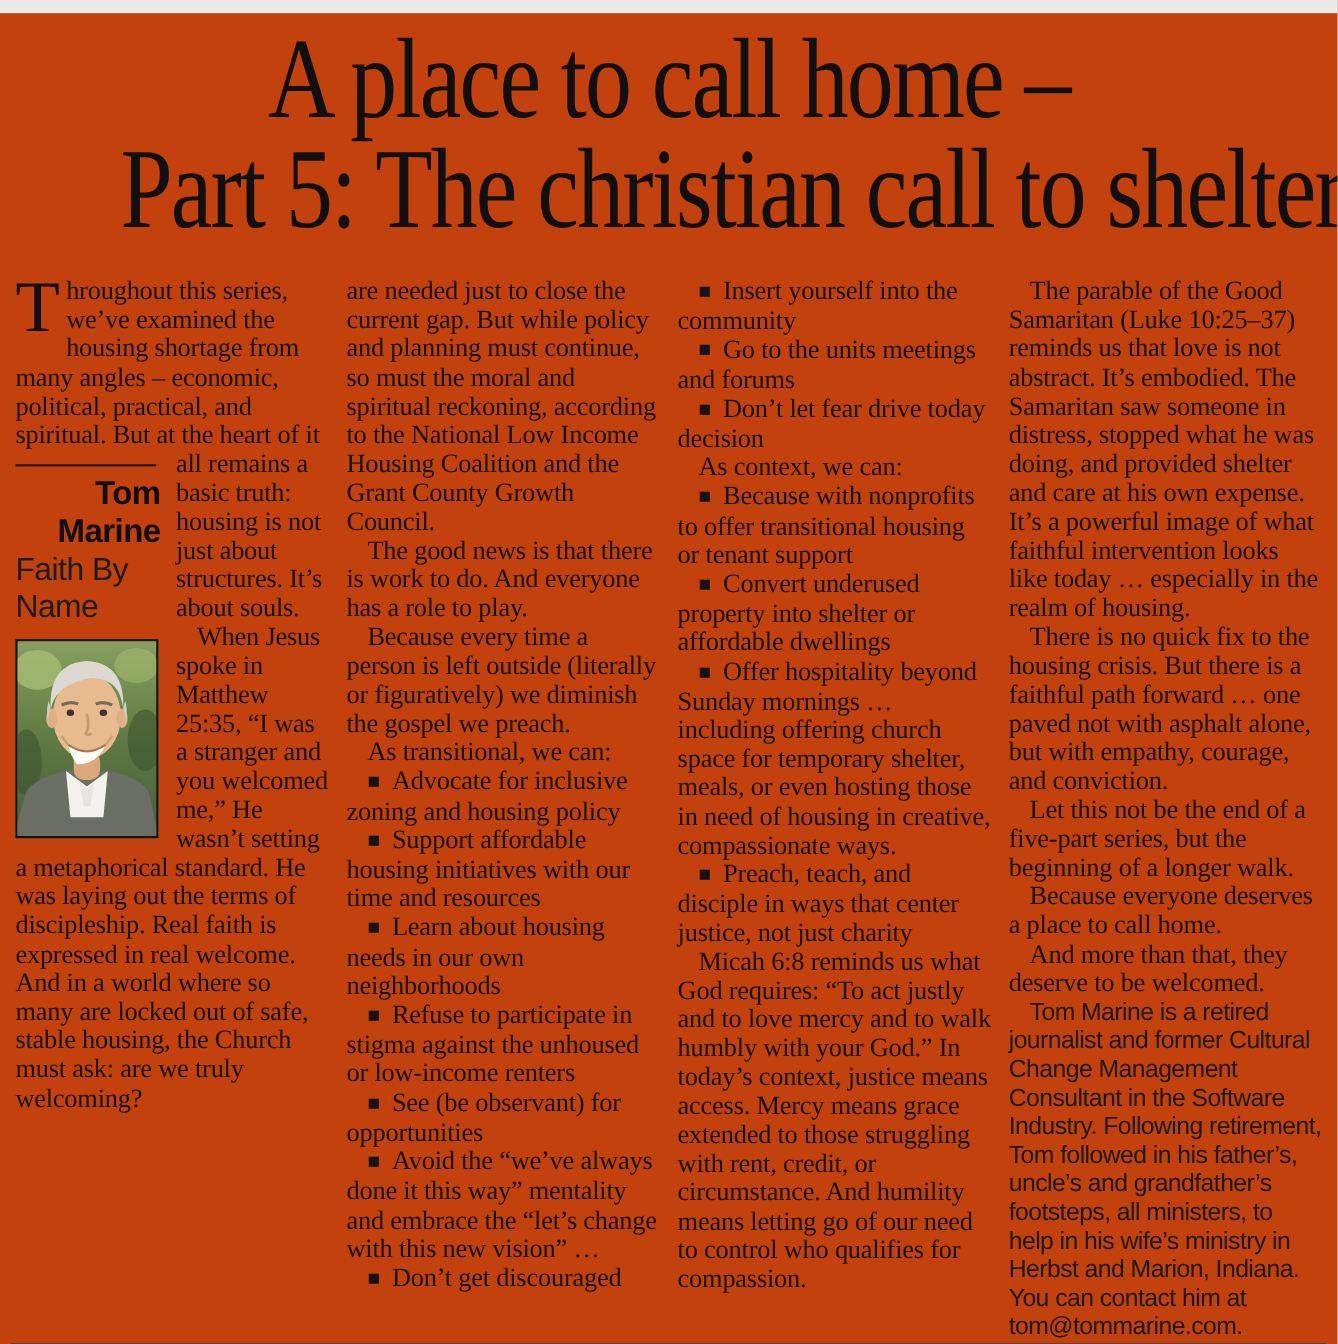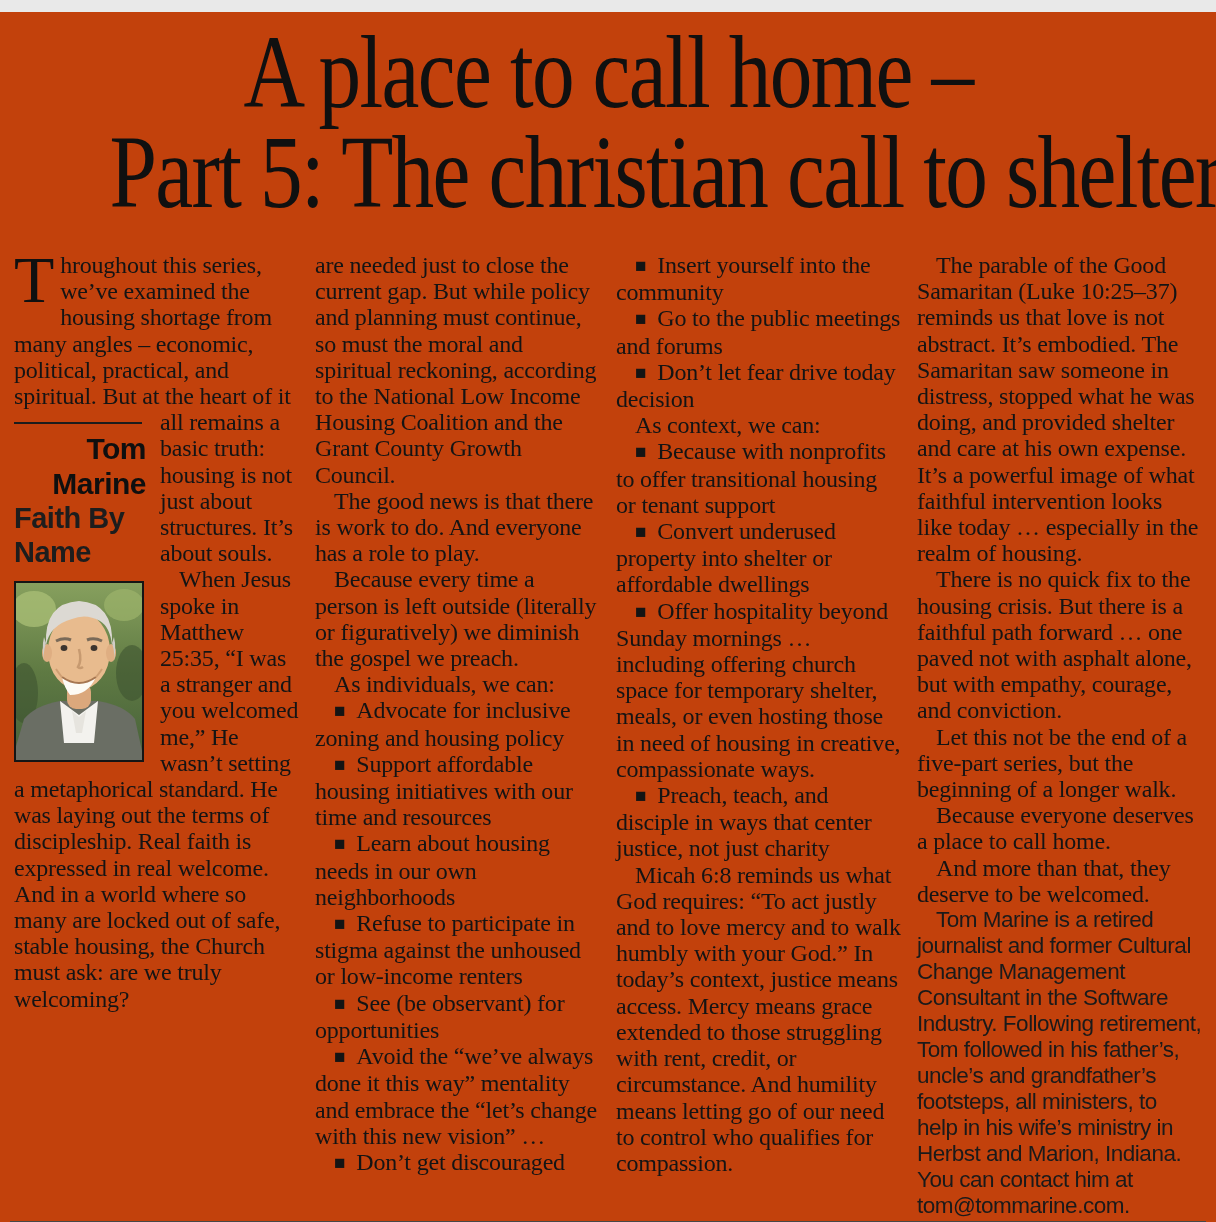--- a/index.html
+++ b/index.html
@@ -135,7 +135,7 @@
     <div class="col">
       <div class="paras">
           <p class="para bullet"><span class="bullet-glyph">■</span><span>Insert yourself into the community</span></p>
-          <p class="para bullet"><span class="bullet-glyph">■</span><span>Go to the public meetings and forums</span></p>
+          <p class="para bullet"><span class="bullet-glyph">■</span><span>Go to the units meetings and forums</span></p>
           <p class="para bullet"><span class="bullet-glyph">■</span><span>Don’t let fear drive today decision</span></p>
           <p class="para"><span>As context, we can:</span></p>
           <p class="para bullet"><span class="bullet-glyph">■</span><span>Because with nonprofits to offer transitional housing or tenant support</span></p>

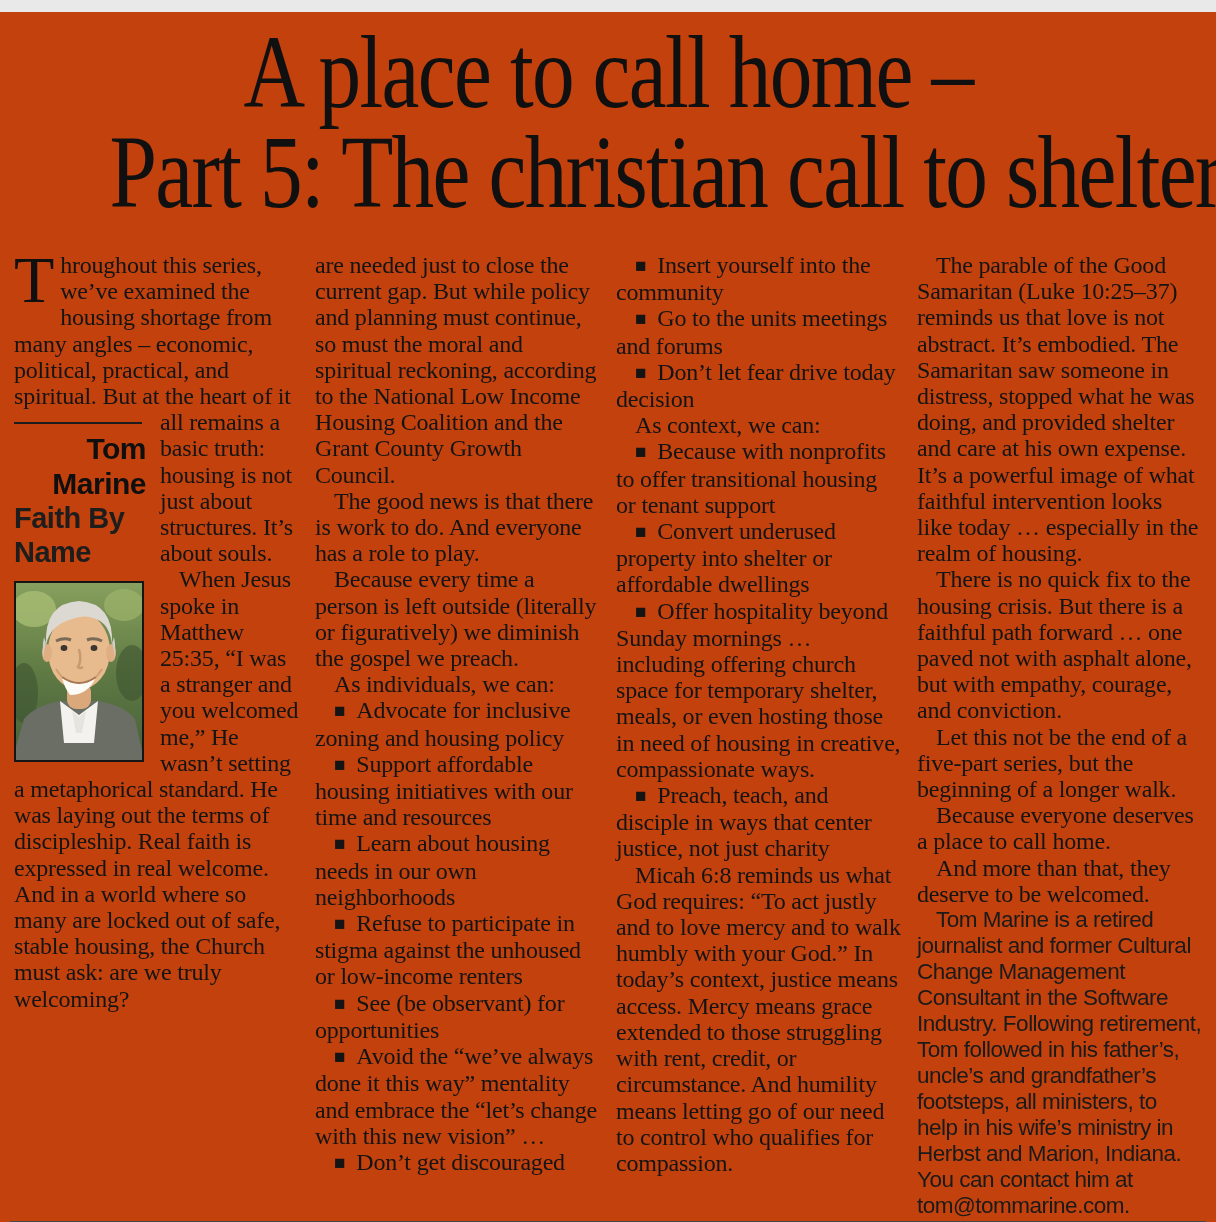--- a/index.html
+++ b/index.html
@@ -37,7 +37,7 @@
     font-size:30px;line-height:35px;color:#0f0f0f;letter-spacing:-0.5px;text-indent:0;text-align:right;
   }
   .byline-role{
-    font-family:"Liberation Sans", sans-serif;font-weight:700;
+    font-family:"Liberation Sans", sans-serif;font-weight:400;
     font-size:29px;line-height:34px;color:#1d1d1d;letter-spacing:-0.5px;text-indent:0;
   }
   .photo{margin-top:12px;width:126px;height:177px;border:2px solid #151515;background:#6d8350;}

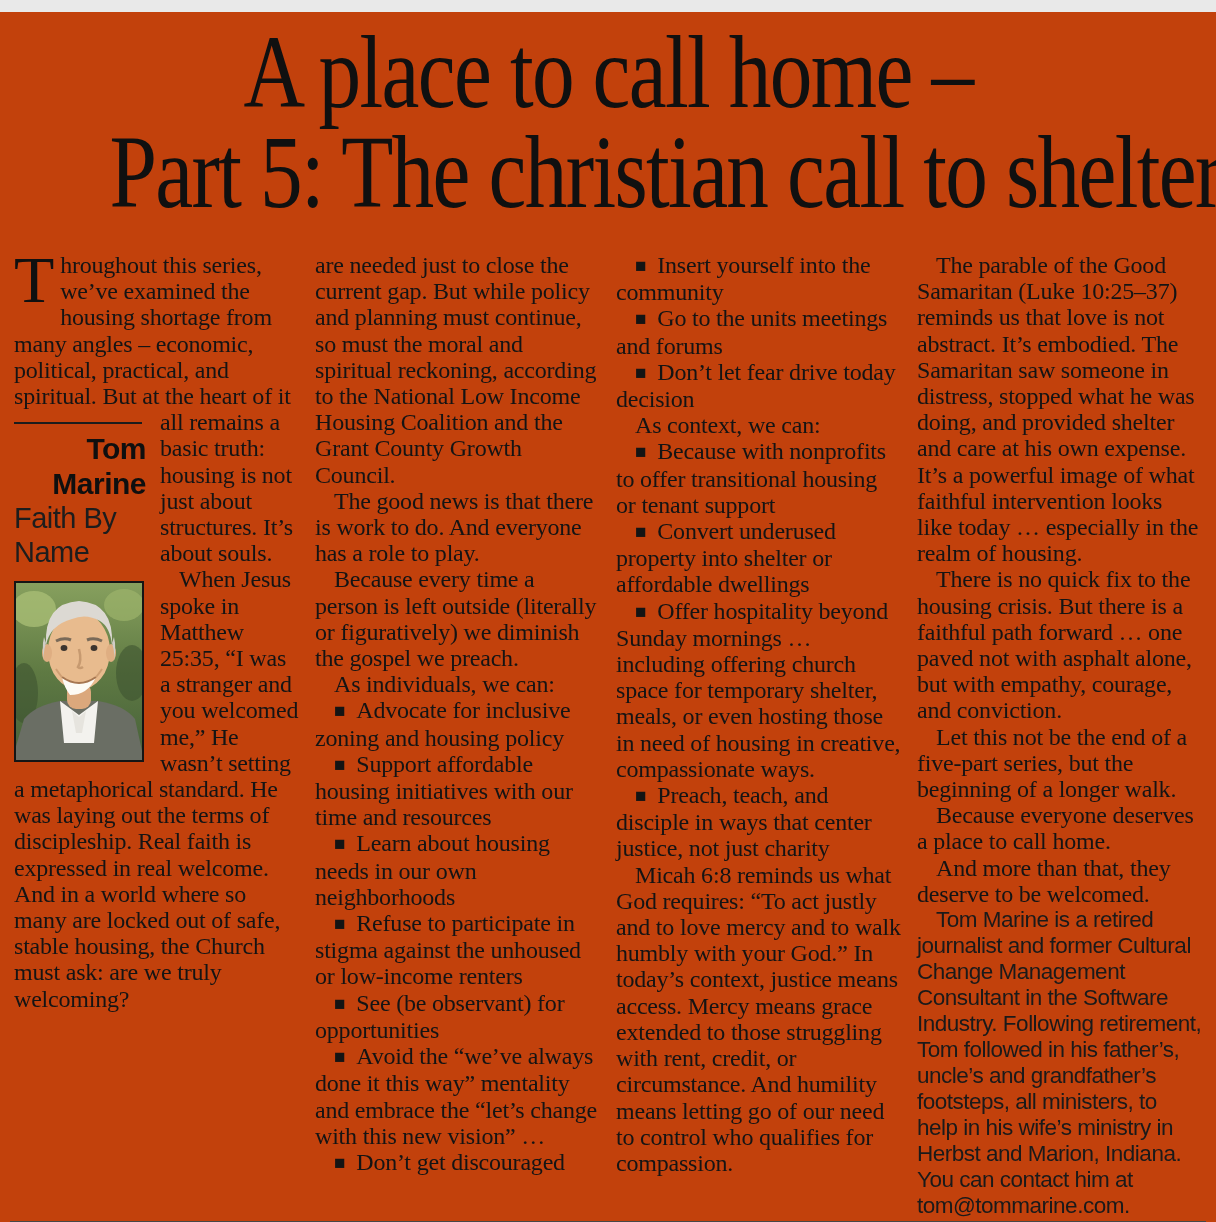--- a/index.html
+++ b/index.html
@@ -121,7 +121,7 @@
           <p class="para cont"><span>are needed just to close the current gap. But while policy and planning must continue, so must the moral and spiritual reckoning, according to the National Low Income Housing Coalition and the Grant County Growth Council.</span></p>
           <p class="para"><span>The good news is that there is work to do. And everyone has a role to play.</span></p>
           <p class="para"><span>Because every time a person is left outside (literally or figuratively) we diminish the gospel we preach.</span></p>
-          <p class="para"><span>As individuals, we can:</span></p>
+          <p class="para"><span>As transitional, we can:</span></p>
           <p class="para bullet"><span class="bullet-glyph">■</span><span>Advocate for inclusive zoning and housing policy</span></p>
           <p class="para bullet"><span class="bullet-glyph">■</span><span>Support affordable housing initiatives with our time and resources</span></p>
           <p class="para bullet"><span class="bullet-glyph">■</span><span>Learn about housing needs in our own neighborhoods</span></p>

